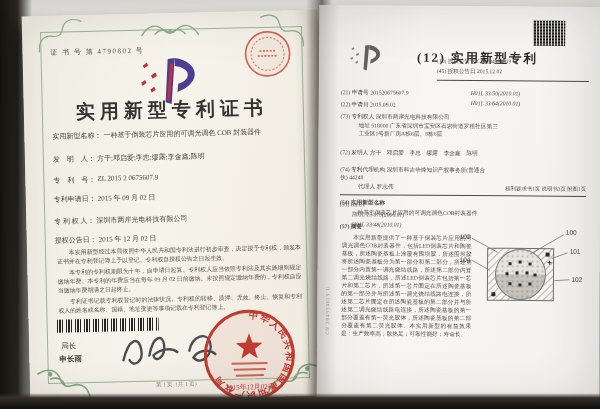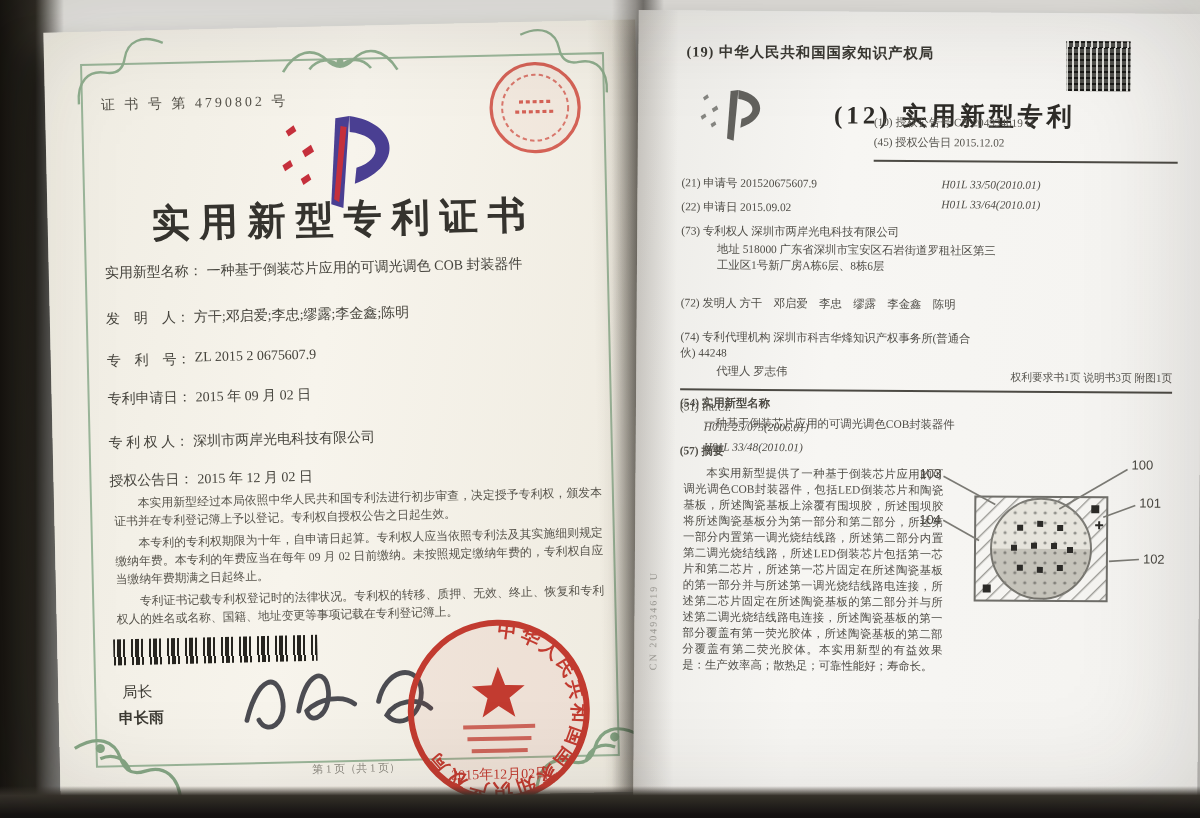--- a/index.html
+++ b/index.html
@@ -192,7 +192,6 @@
   <div class="spine"></div>
 
   <div class="page-right">
-    <div class="g office-line">(19) 中华人民共和国国家知识产权局</div>
 
     <div class="g g-logo">
       <svg viewBox="0 0 76 52">

